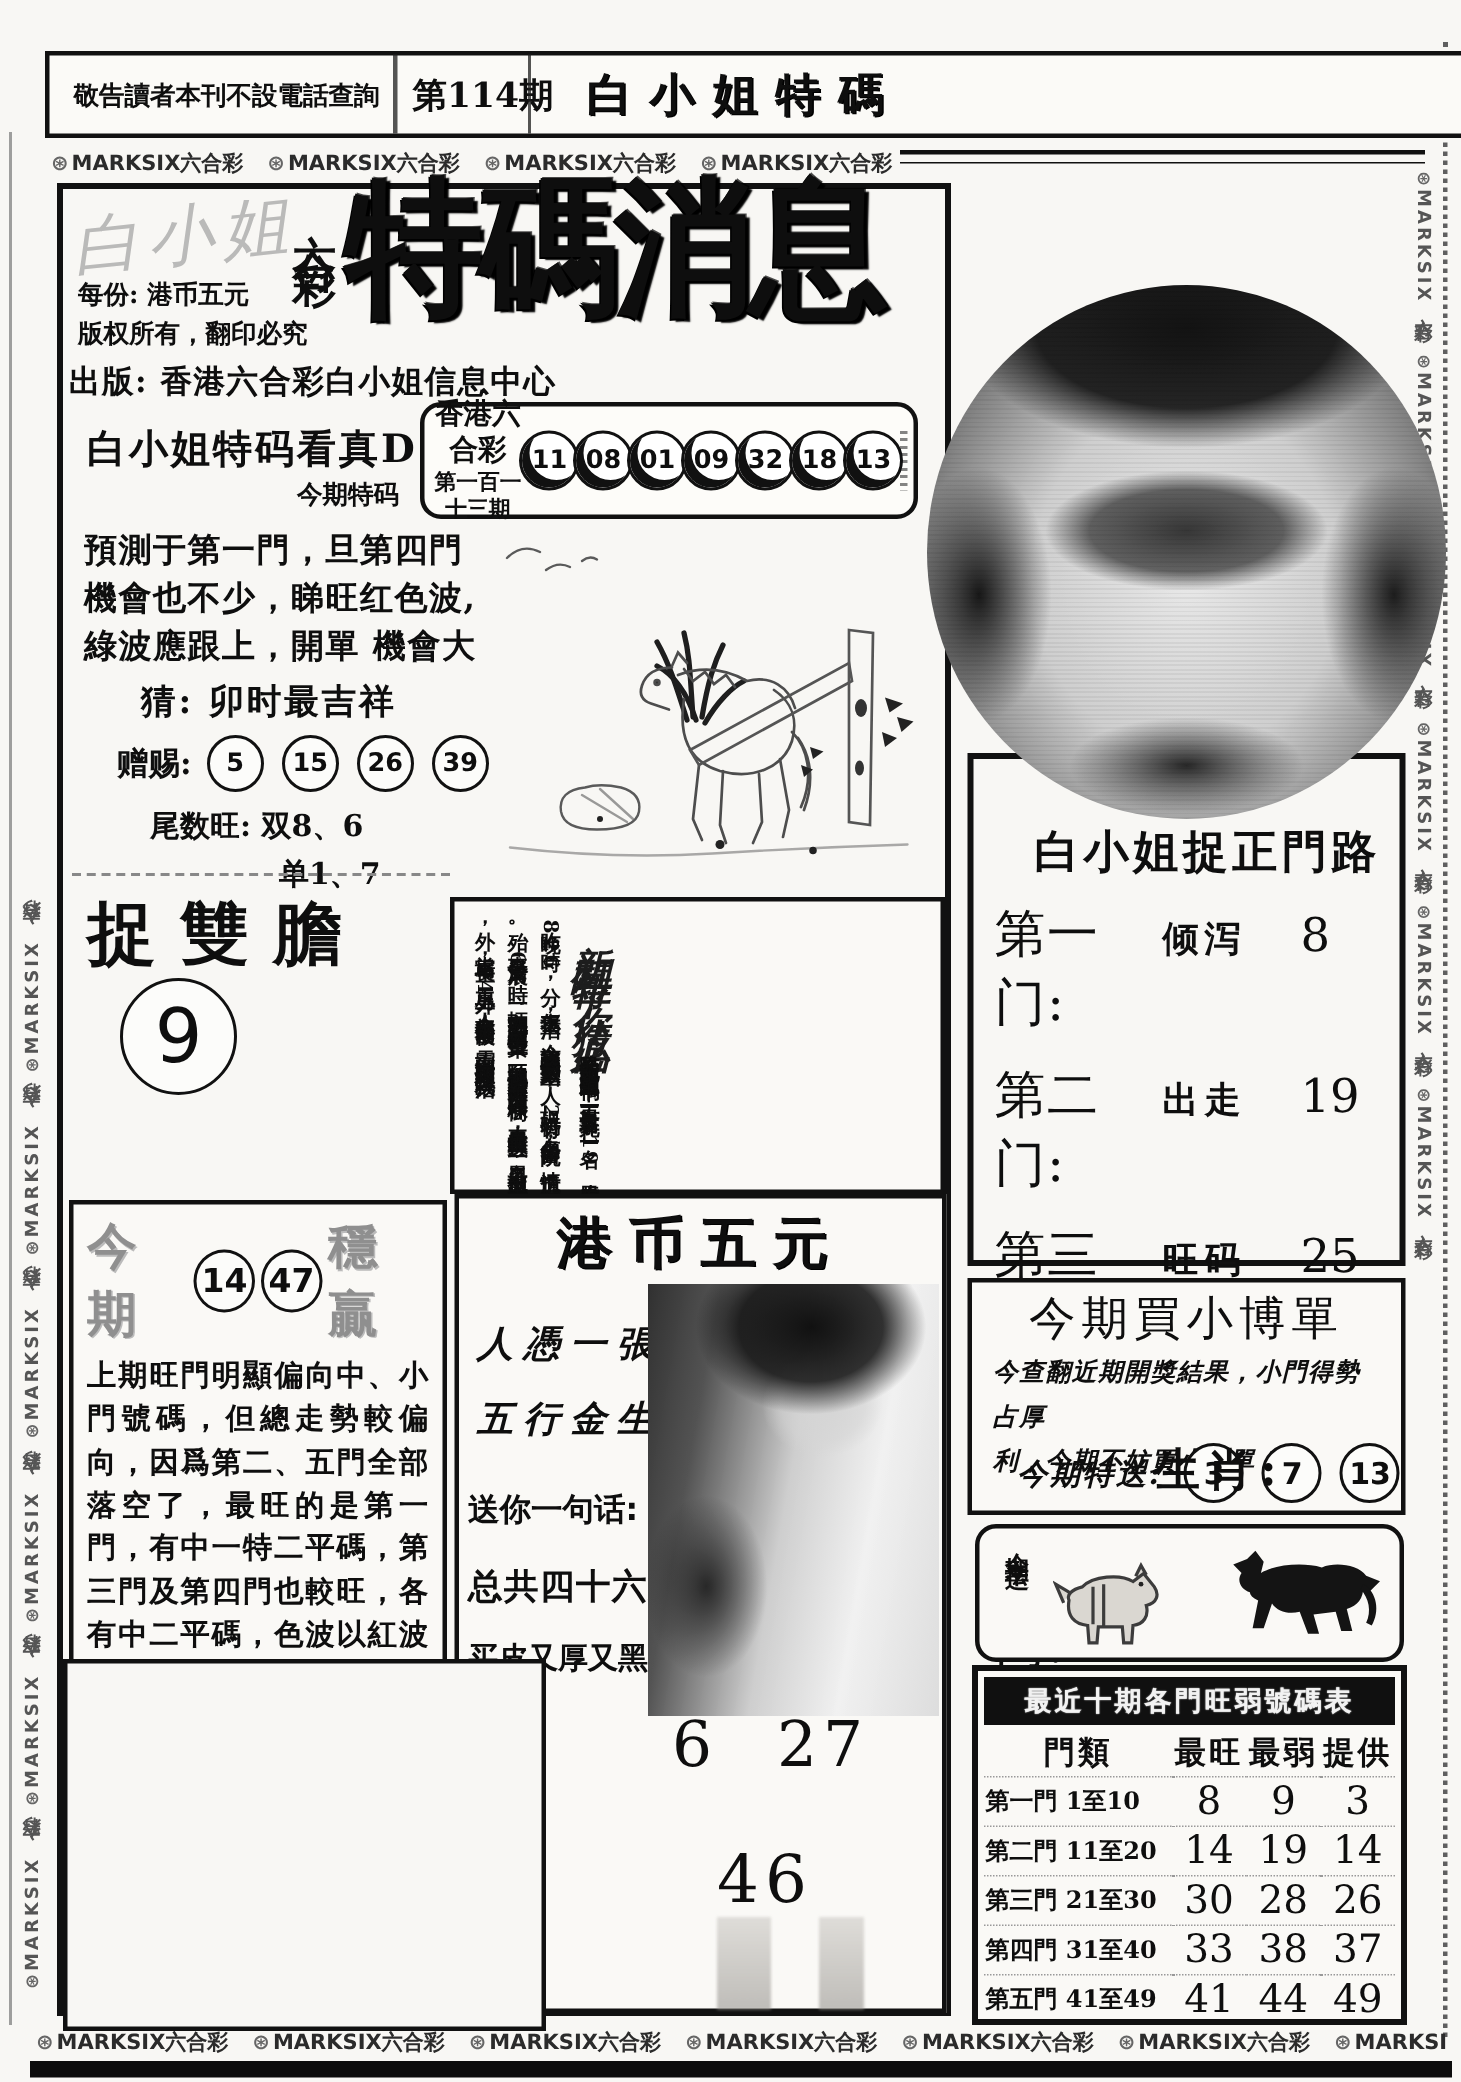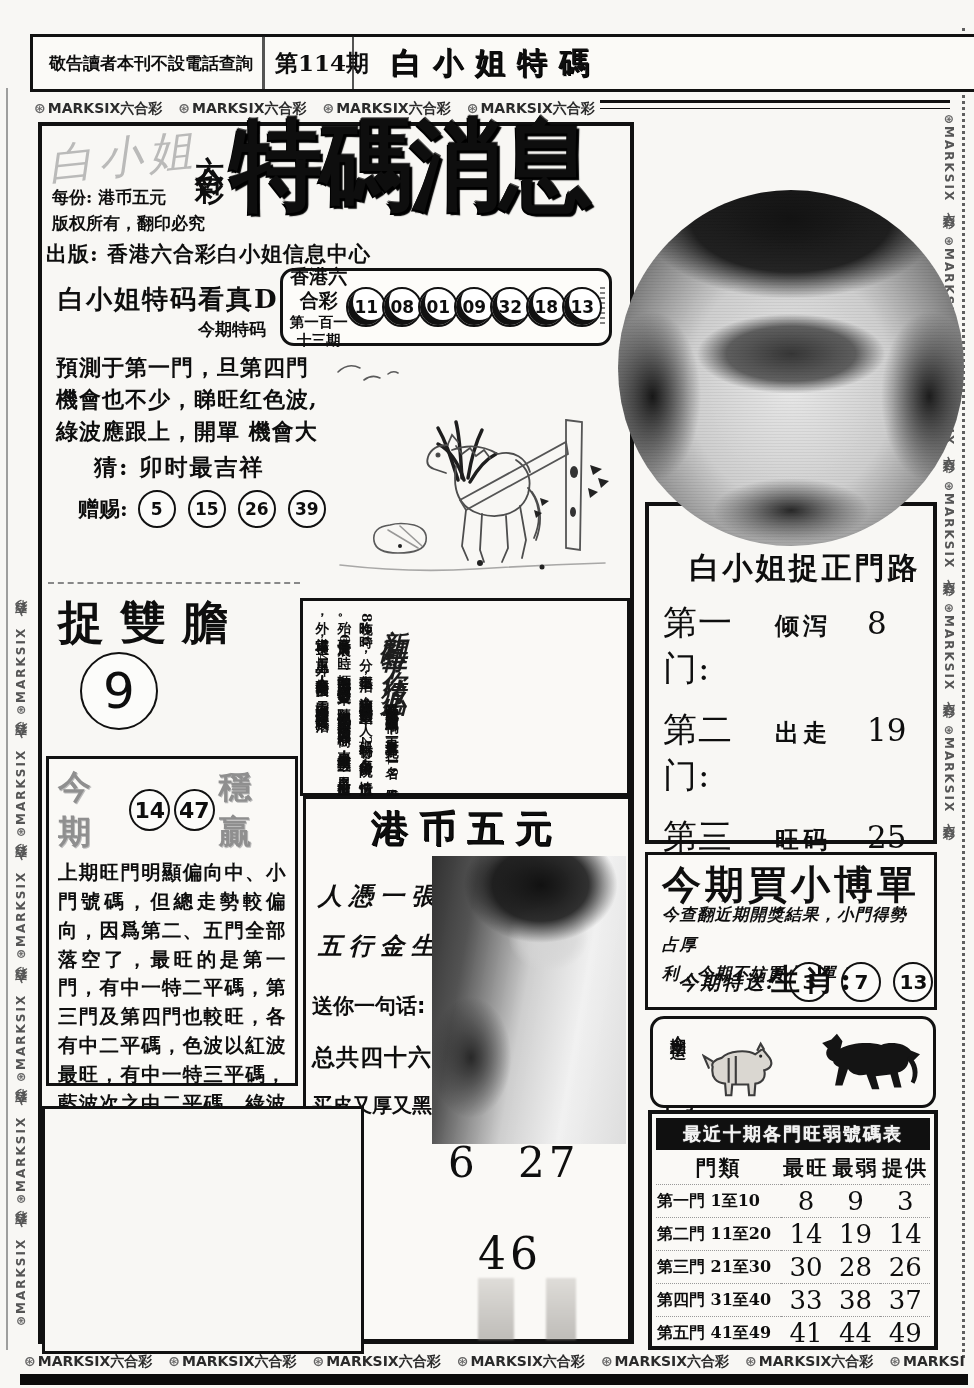--- a/index.html
+++ b/index.html
@@ -270,6 +270,13 @@
         <span class="circ c34">26</span>
         <span class="circ c34">39</span>
       </span>
+  </div>
+  <div class="abs fc-tails">
+    <div>
+      <span>尾数旺:</span>
+      <span>双8、6</span>
+    </div>
+    <div class="indent">单1、7</div>
   </div>
   <div class="abs dashed-sep"></div>
 

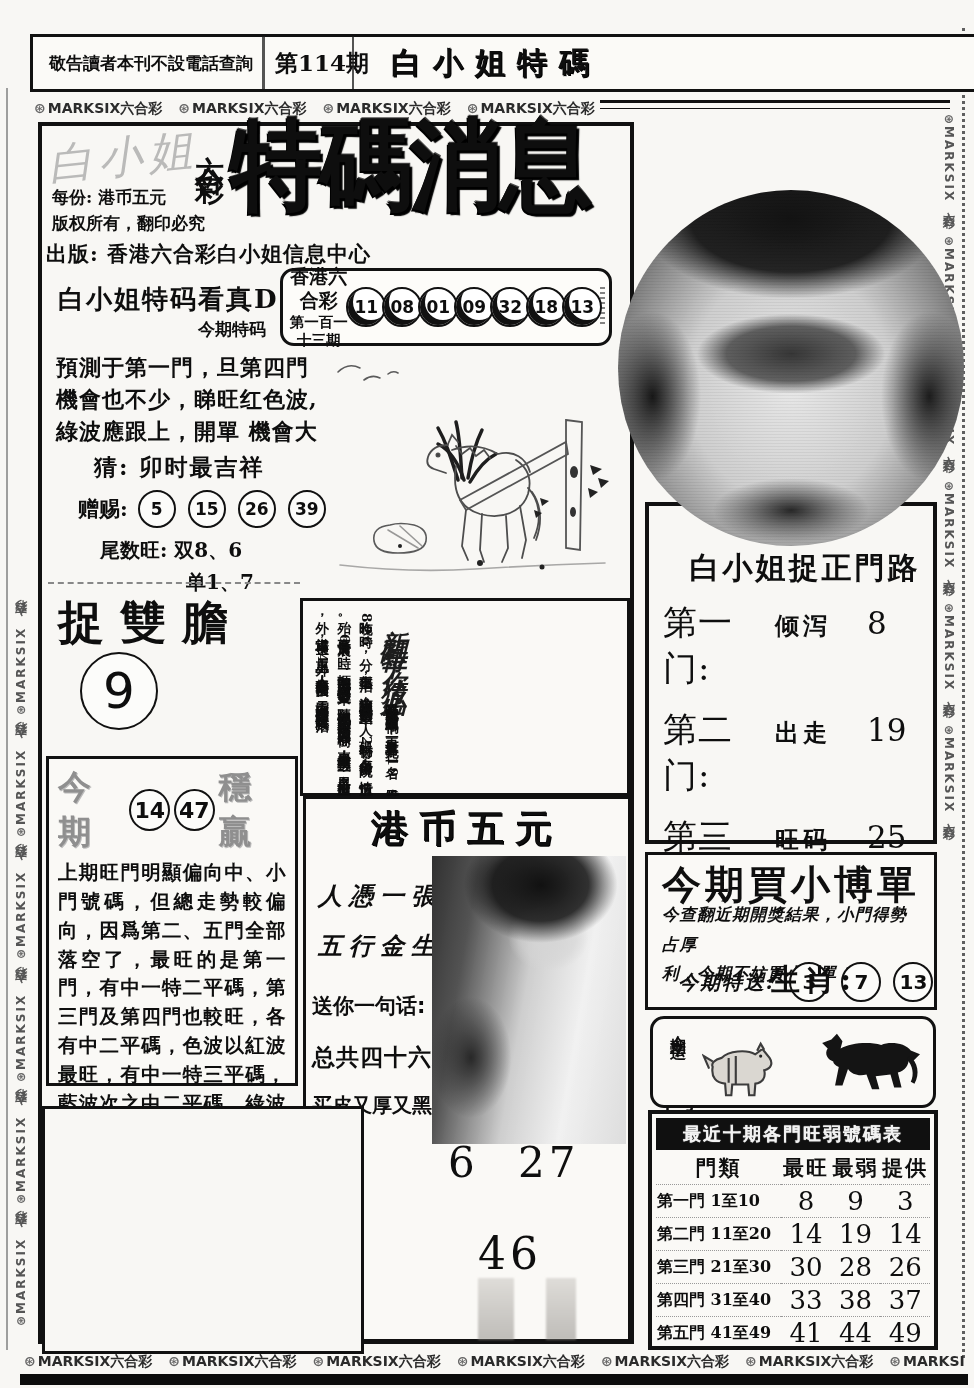--- a/index.html
+++ b/index.html
@@ -89,7 +89,7 @@
   .news-art{font-size:13.5px;font-weight:bold;line-height:1.62;letter-spacing:1.5px;margin-right:6px;}
 
   
-  .sw-box{left:46px;top:756px;width:252px;height:330px;border:3px solid #111;box-sizing:border-box;
+  .sw-box{left:46px;top:800px;width:252px;height:330px;border:3px solid #111;box-sizing:border-box;
           padding:6px 9px;background:#faf9f6;}
   .sw-head{display:flex;align-items:center;justify-content:center;gap:4px;margin-bottom:4px;}
   .sw-gray{font-size:33px;font-weight:900;color:#8f8f8f;text-shadow:1px 1px 0 #bbb;letter-spacing:2px;}

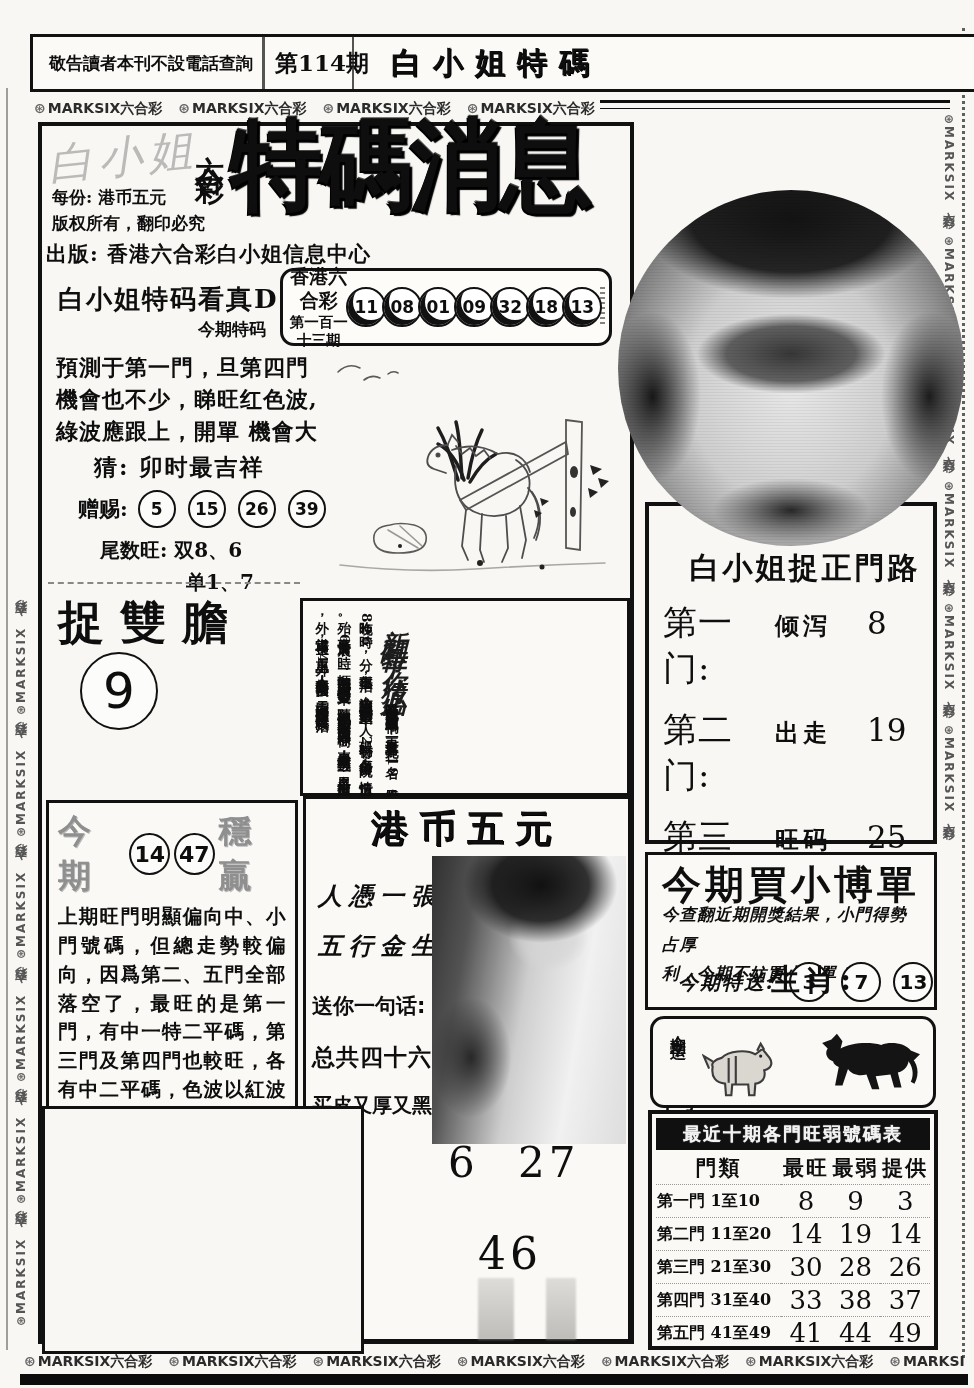--- a/index.html
+++ b/index.html
@@ -163,7 +163,7 @@
 
   
   .sb-box{left:645px;top:852px;width:292px;height:158px;border:3px solid #111;box-sizing:border-box;background:#faf9f6;}
-  .sb-title{left:645px;top:858px;width:292px;text-align:center;font-size:39px;font-weight:700;letter-spacing:4px;}
+  .sb-title{left:645px;top:858px;width:292px;text-align:center;font-size:31px;font-weight:400;letter-spacing:4px;}
   .sb-body{left:662px;top:900px;width:262px;font-size:16.5px;font-style:italic;font-weight:600;
            line-height:1.8;white-space:pre-line;letter-spacing:1px;}
   .sb-send{left:678px;top:962px;display:flex;align-items:center;gap:14px;}

